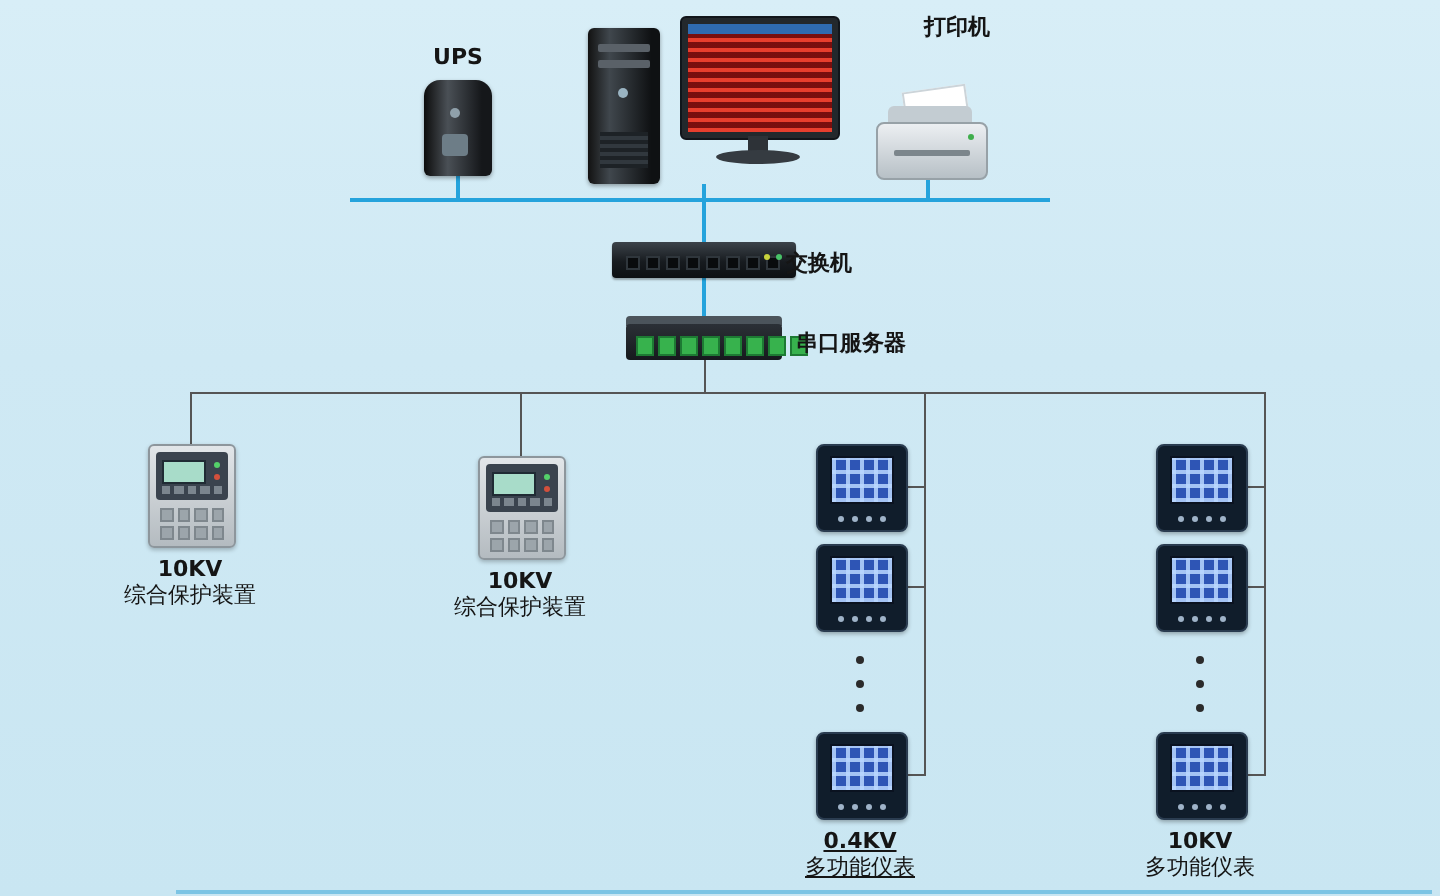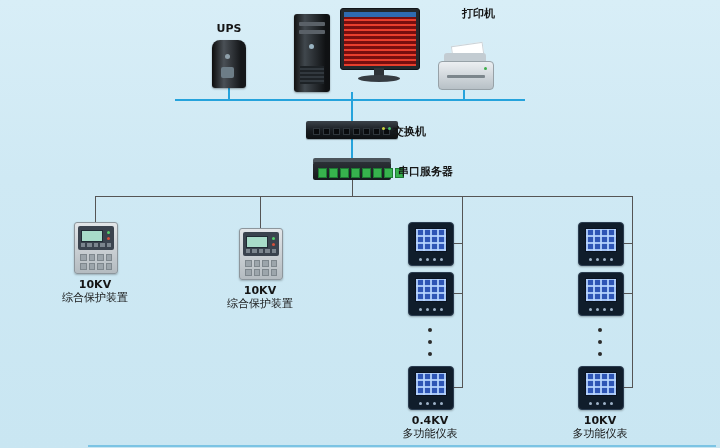--- a/index.html
+++ b/index.html
@@ -260,7 +260,7 @@
         <i></i>
       </div>
   </div>
-  <div class="label" style="left:385px;top:414px;width:90px;">
+  <div class="label" style="left:385px;top:414px;width:90px;text-decoration:underline;">
     <span class="kv">0.4KV</span>
     <span class="nm">多功能仪表</span>
   </div>

